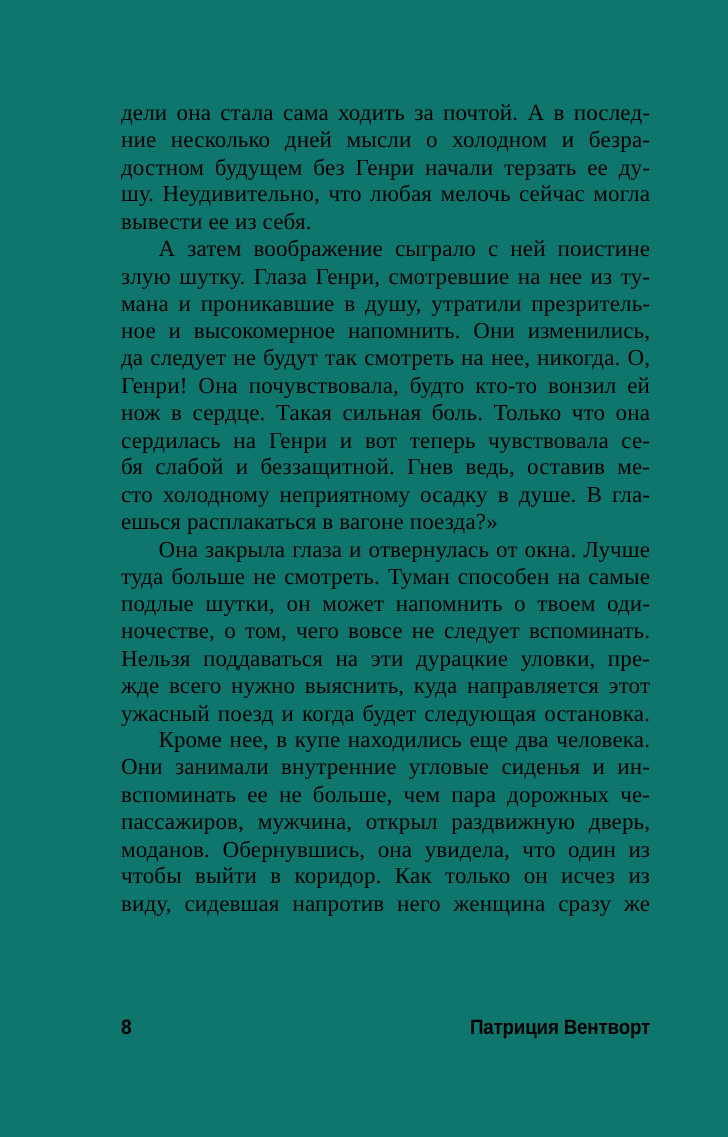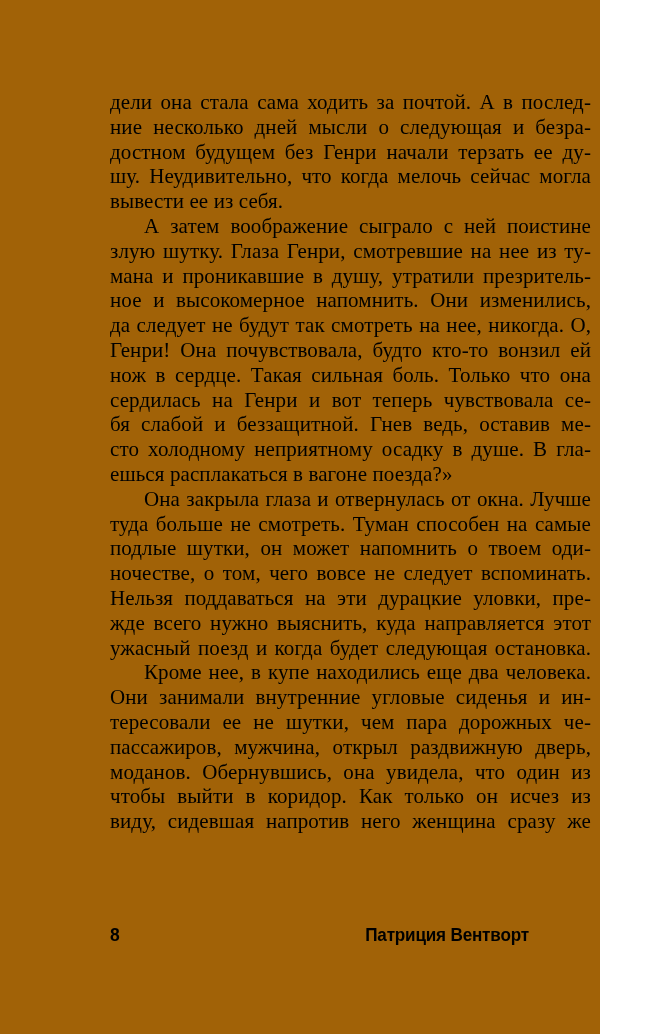--- a/index.html
+++ b/index.html
@@ -5,9 +5,9 @@
   html, body { margin: 0; padding: 0; background: #ffffff; }
   .page {
     position: relative;
-    width: 600px;
+    width: 662px;
     height: 1034px;
-    background: #a16207;
+    background: #0f766e;
     color: #000000;
     font-family: "Liberation Serif", "DejaVu Serif", serif;
     overflow: hidden;

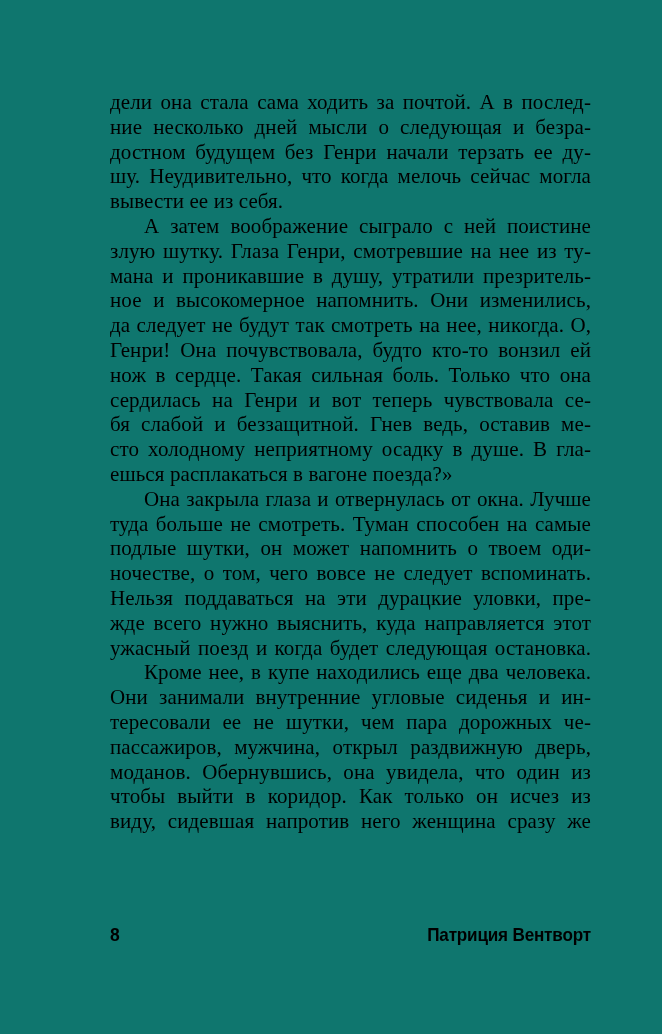--- a/index.html
+++ b/index.html
@@ -66,7 +66,7 @@
   <div class="text-block">
       <div class="paragraph">
         <div class="line j">дели она стала сама ходить за почтой. А в послед-</div>
-        <div class="line j">ние несколько дней мысли о следующая и безра-</div>
+        <div class="line j">ние несколько дней мысли о холодном и безра-</div>
         <div class="line j">достном будущем без Генри начали терзать ее ду-</div>
         <div class="line j">шу. Неудивительно, что когда мелочь сейчас могла</div>
         <div class="line">вывести ее из себя.</div>

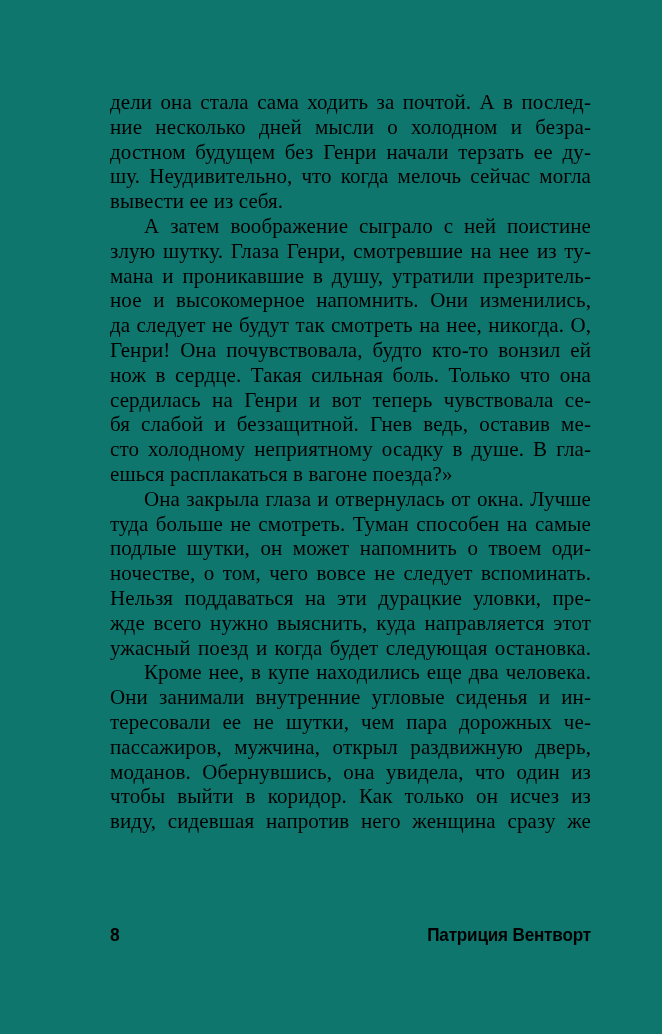--- a/index.html
+++ b/index.html
@@ -68,7 +68,7 @@
         <div class="line j">дели она стала сама ходить за почтой. А в послед-</div>
         <div class="line j">ние несколько дней мысли о холодном и безра-</div>
         <div class="line j">достном будущем без Генри начали терзать ее ду-</div>
-        <div class="line j">шу. Неудивительно, что когда мелочь сейчас могла</div>
+        <div class="line j">шу. Неудивительно, что любая мелочь сейчас могла</div>
         <div class="line">вывести ее из себя.</div>
       </div>
       <div class="paragraph">

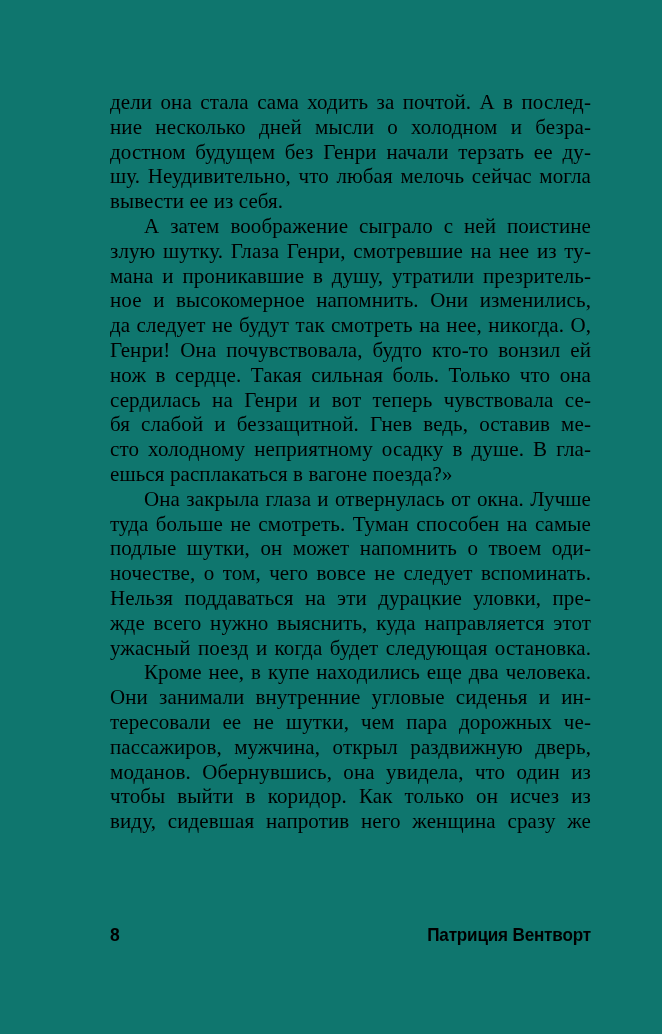--- a/index.html
+++ b/index.html
@@ -96,7 +96,7 @@
       <div class="paragraph">
         <div class="line j indent">Кроме нее, в купе находились еще два человека.</div>
         <div class="line j">Они занимали внутренние угловые сиденья и ин-</div>
-        <div class="line j">тересовали ее не шутки, чем пара дорожных че-</div>
+        <div class="line j">вспоминать ее не больше, чем пара дорожных че-</div>
         <div class="line j">пассажиров, мужчина, открыл раздвижную дверь,</div>
         <div class="line j">моданов. Обернувшись, она увидела, что один из</div>
         <div class="line j">чтобы выйти в коридор. Как только он исчез из</div>

